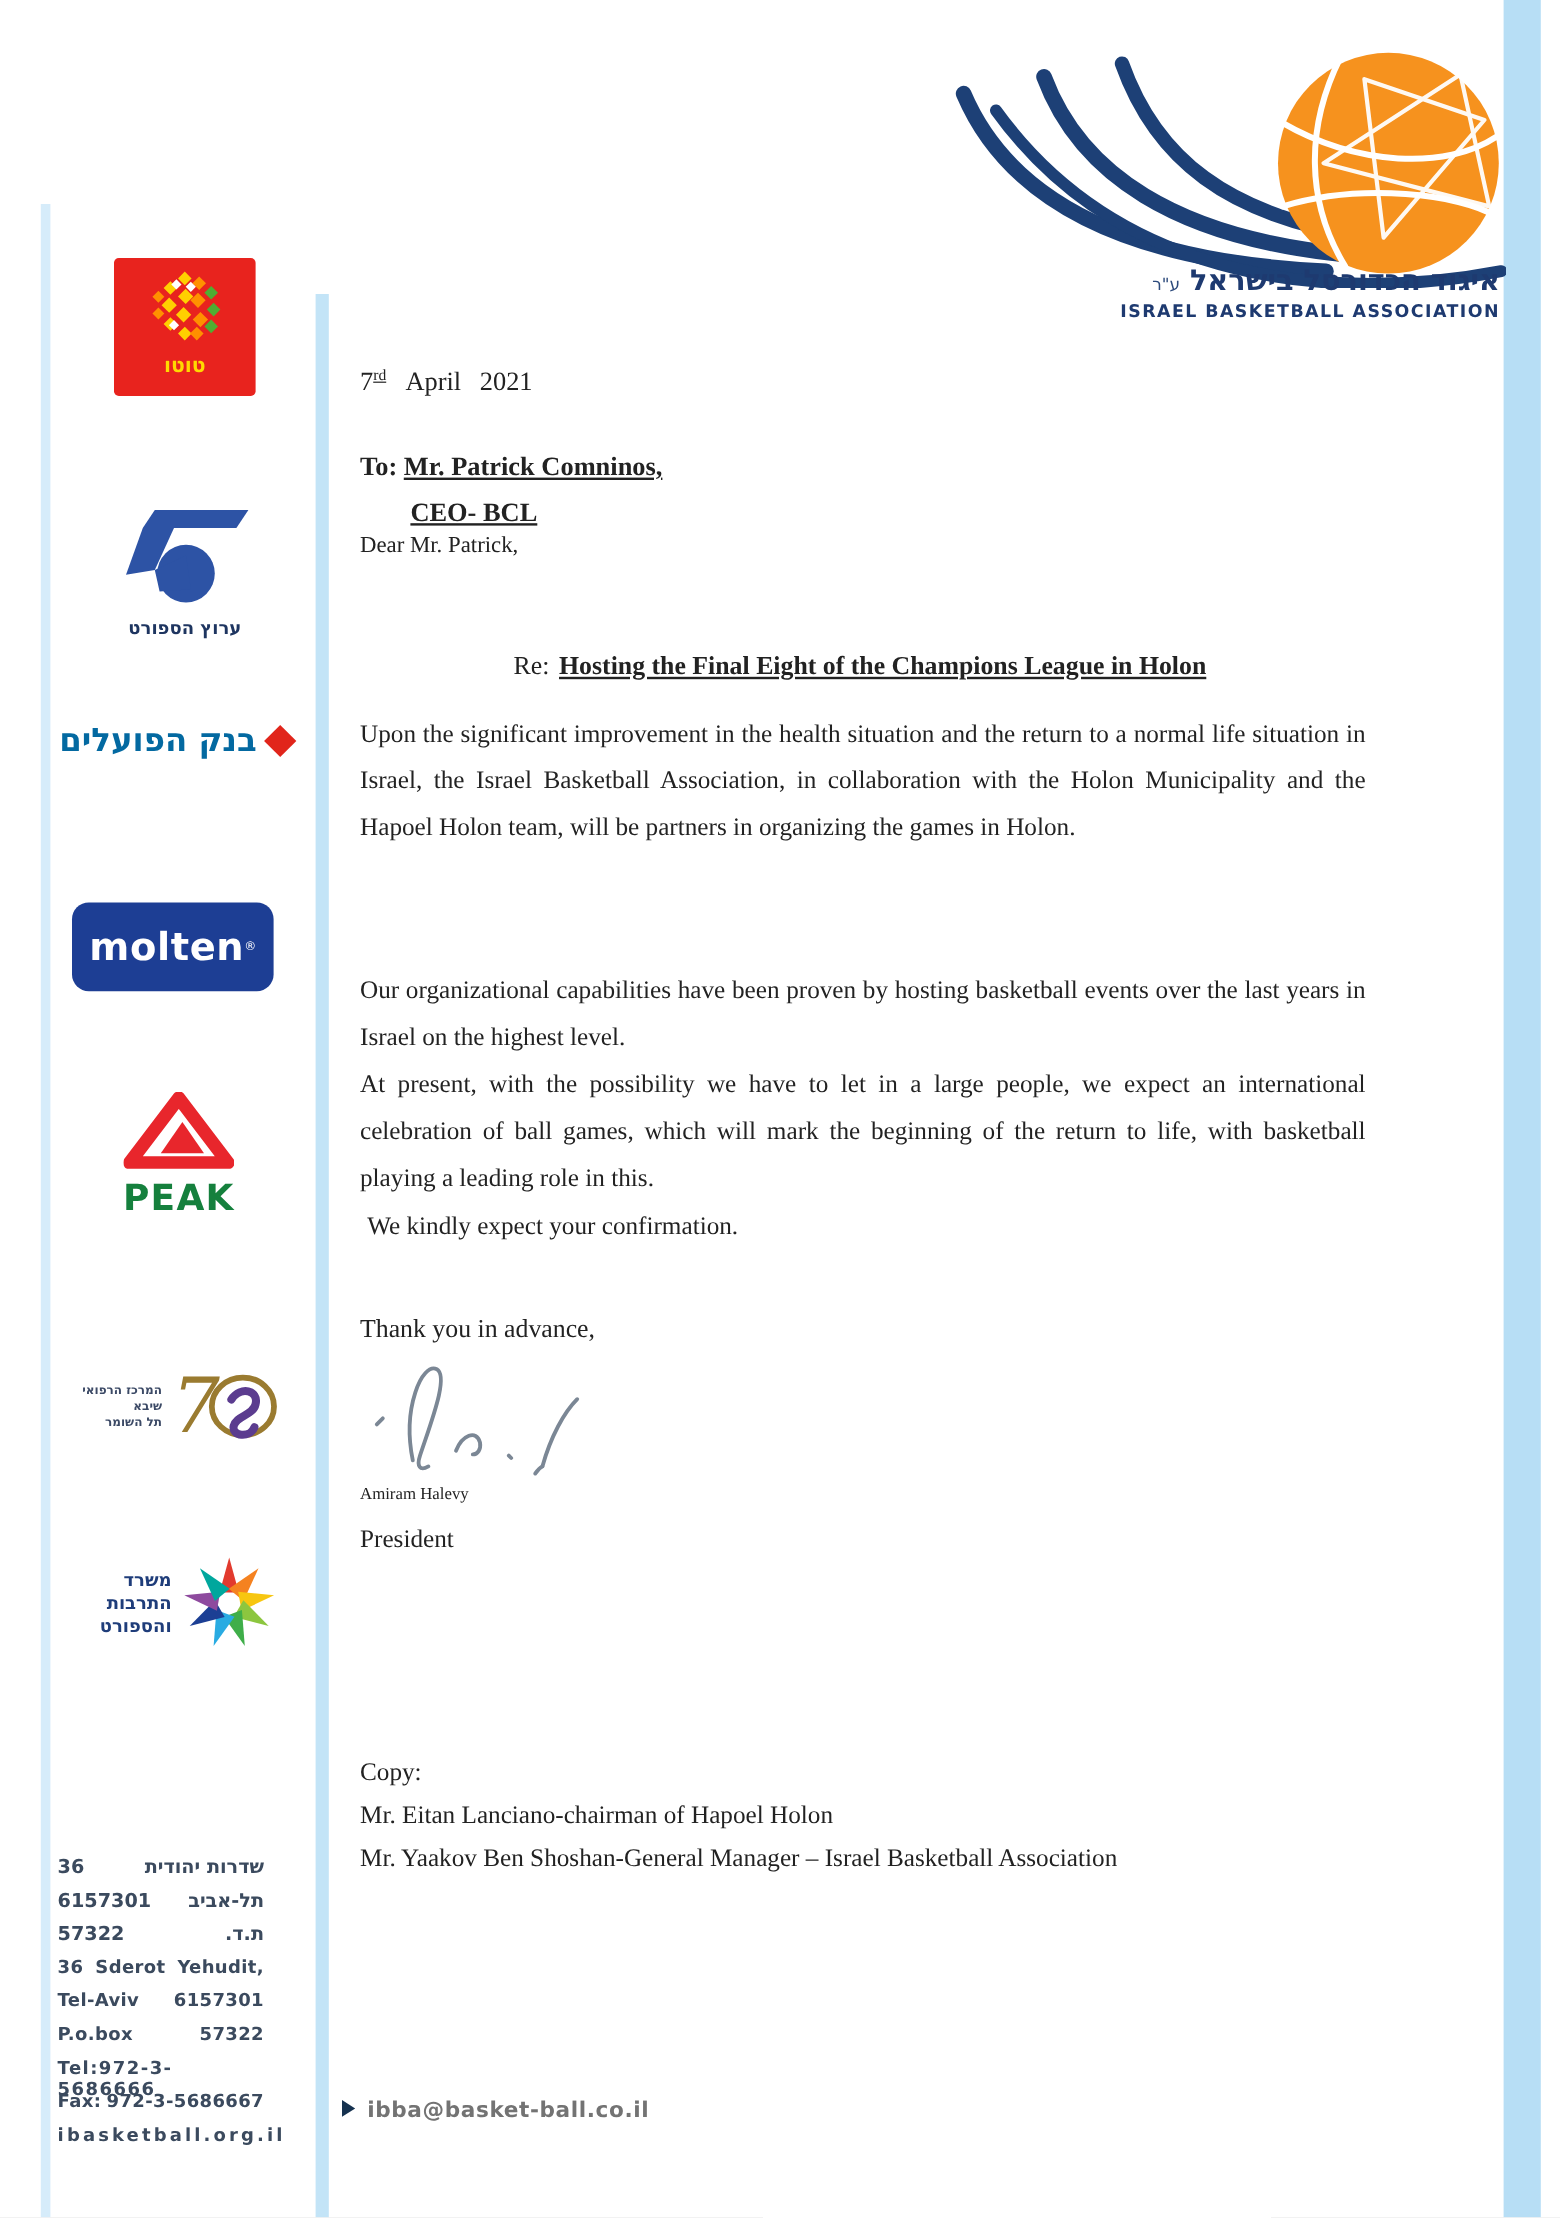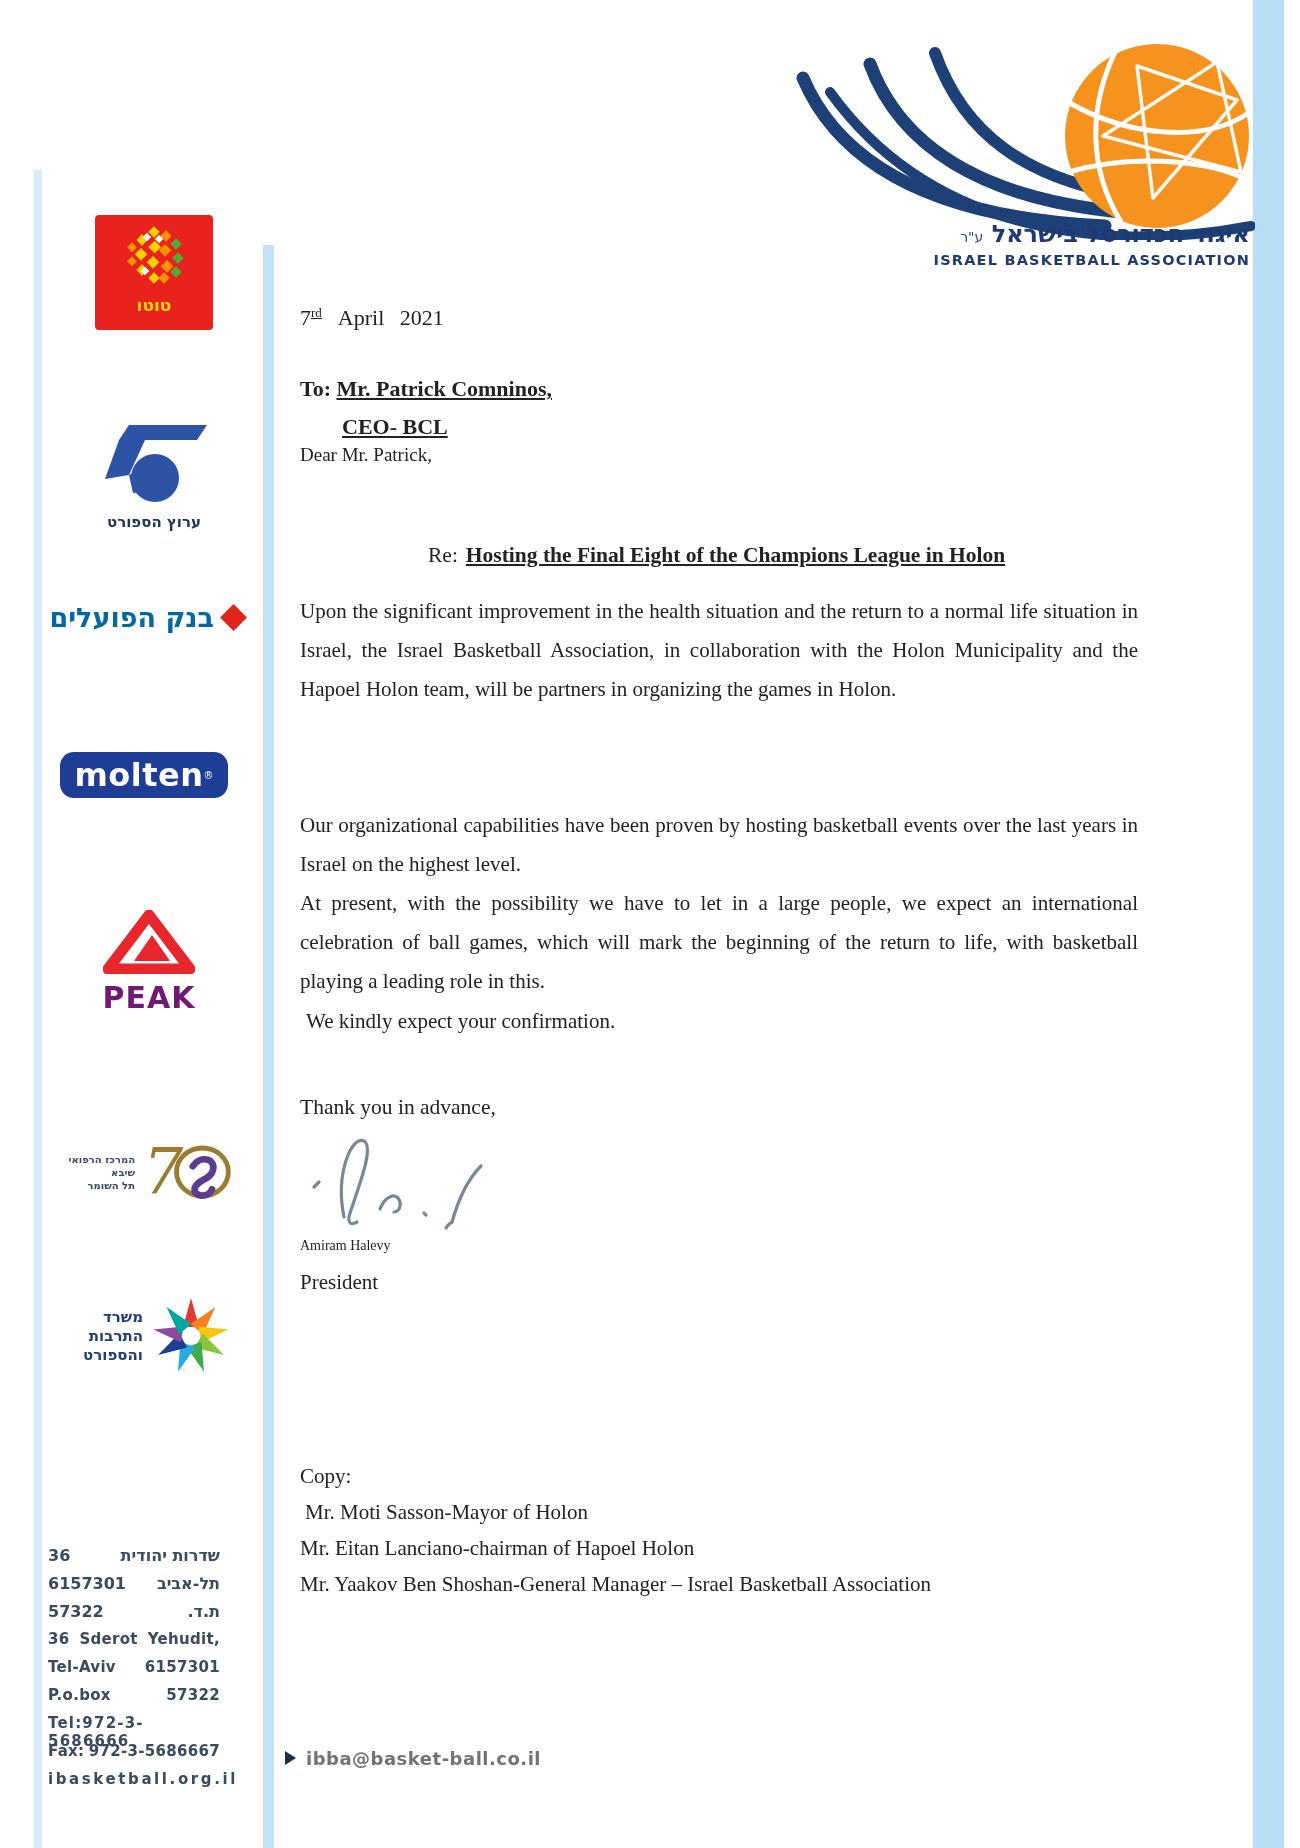--- a/index.html
+++ b/index.html
@@ -61,7 +61,7 @@
   .hapoalim{left:45px;top:602px;width:198px;display:flex;flex-direction:row-reverse;align-items:center;justify-content:flex-start;direction:ltr;}
   .hapoalim-diamond{width:19px;height:19px;background:#e1251b;transform:rotate(45deg);margin-left:10px;flex:0 0 auto;}
   .hapoalim-label{font-family:"DejaVu Sans",sans-serif;font-weight:bold;font-size:27px;color:#0369a1;direction:rtl;text-align:right;}
-  .molten{left:60px;top:752px;width:168px;height:46px;background:#1d3e94;border-radius:14px;
+  .molten{left:60px;top:752px;width:168px;height:74px;background:#1d3e94;border-radius:14px;
           display:flex;align-items:center;justify-content:center;}
   .molten-label{font-family:"DejaVu Sans",sans-serif;font-weight:bold;font-size:32px;color:#fff;letter-spacing:0.5px;}
   .molten-reg{color:#fff;font-size:10px;vertical-align:top;font-family:"DejaVu Sans",sans-serif;}

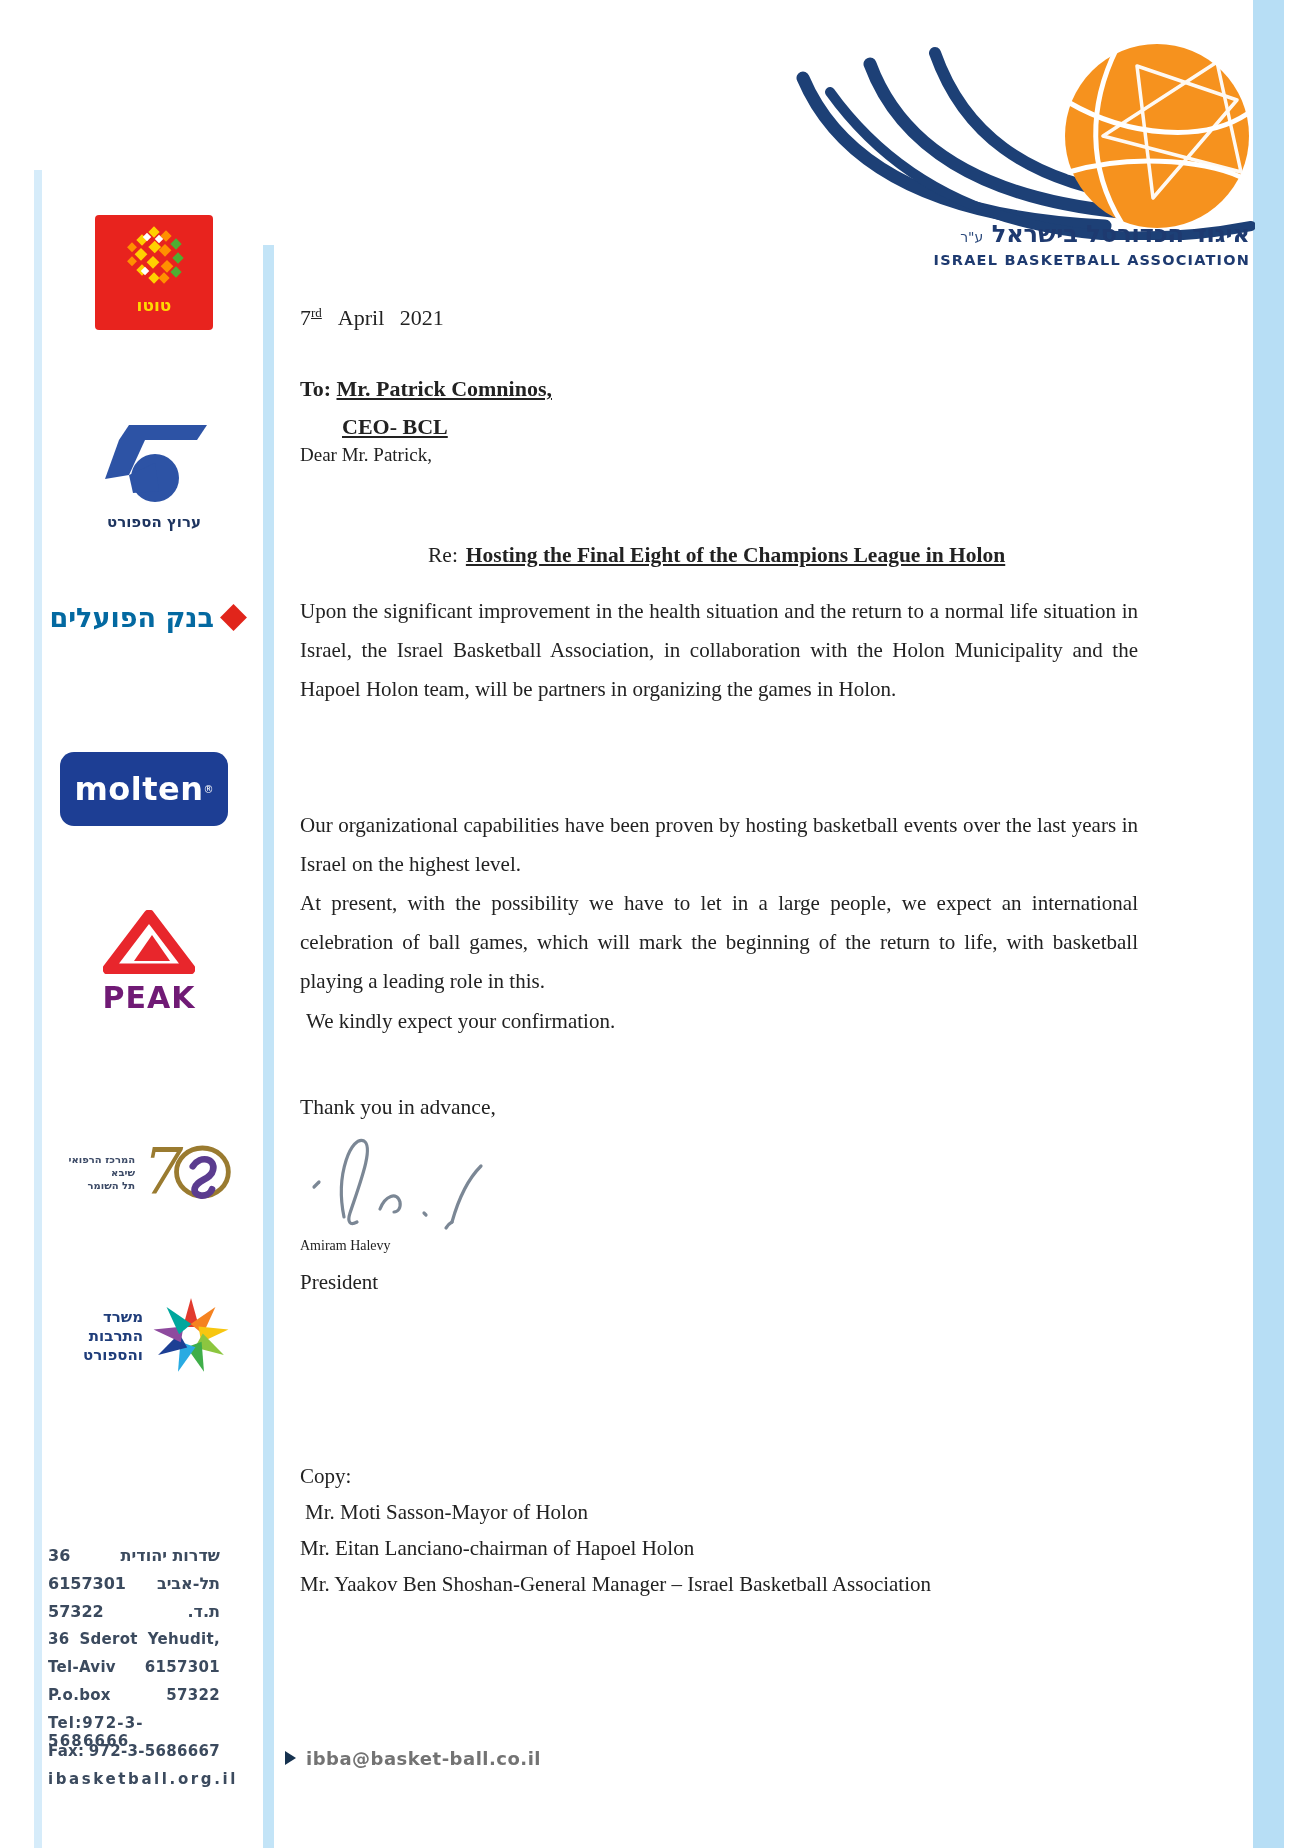--- a/index.html
+++ b/index.html
@@ -66,7 +66,7 @@
   .molten-label{font-family:"DejaVu Sans",sans-serif;font-weight:bold;font-size:32px;color:#fff;letter-spacing:0.5px;}
   .molten-reg{color:#fff;font-size:10px;vertical-align:top;font-family:"DejaVu Sans",sans-serif;}
   .peak{left:93px;top:910px;width:112px;text-align:center;}
-  .peak-label{font-family:"DejaVu Sans",sans-serif;font-weight:900;font-size:30px;color:#701a75;letter-spacing:1px;margin-top:2px;}
+  .peak-label{font-family:"DejaVu Sans",sans-serif;font-weight:900;font-size:30px;color:#15803d;letter-spacing:1px;margin-top:2px;}
   .sheba{left:45px;top:1128px;width:192px;display:flex;align-items:center;justify-content:flex-end;}
   .sheba-caption{font-family:"DejaVu Sans",sans-serif;font-weight:bold;font-size:10px;color:#3c4a66;
                  text-align:right;direction:rtl;line-height:13px;margin-right:6px;}

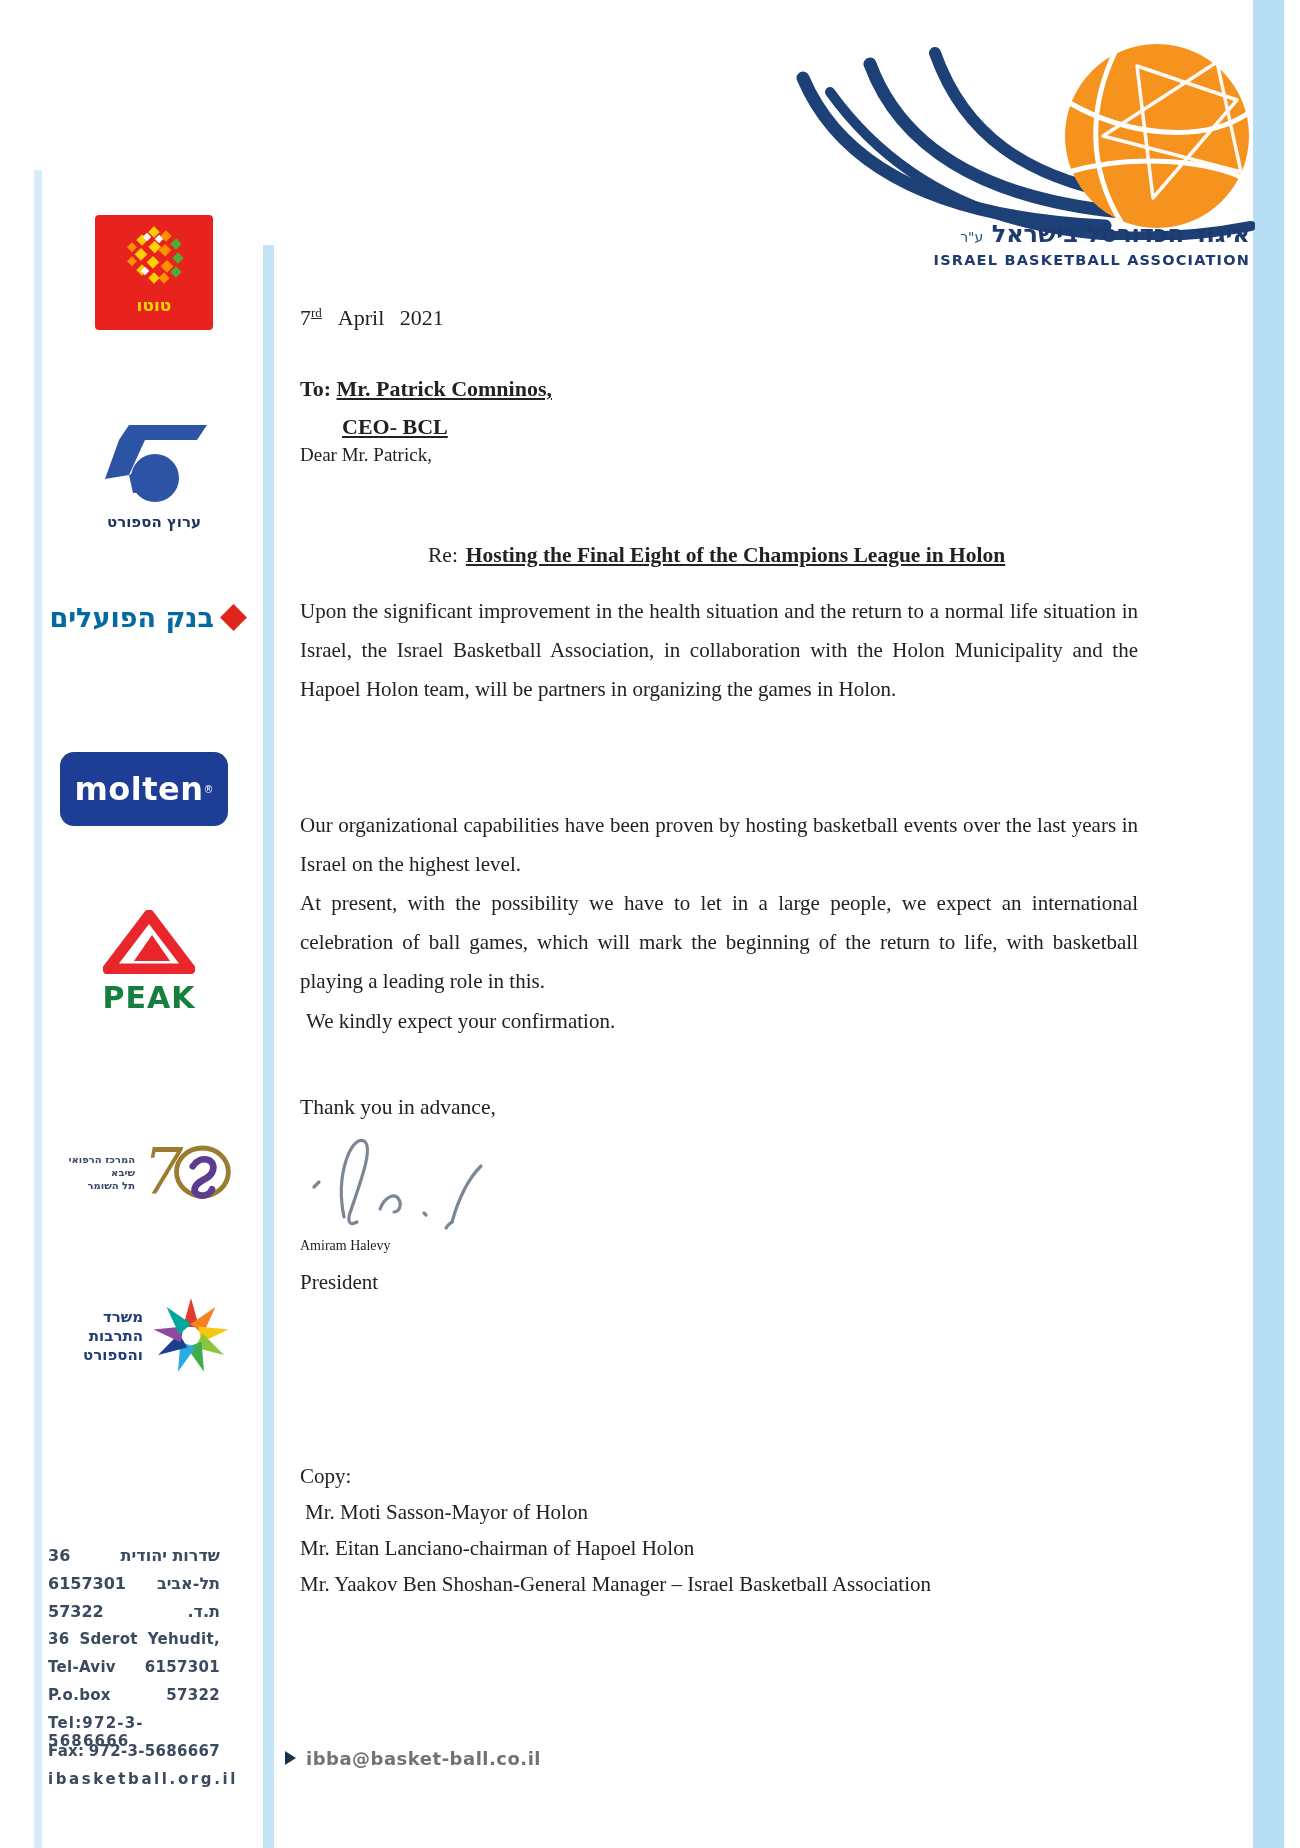--- a/index.html
+++ b/index.html
@@ -297,7 +297,6 @@
 
     <div class="copy-block">
       <div>Copy:</div>
-      <div class="indent1">Mr. Moti Sasson-Mayor of Holon</div>
       <div>Mr. Eitan Lanciano-chairman of Hapoel Holon</div>
       <div>Mr. Yaakov Ben Shoshan-General Manager – Israel Basketball Association</div>
     </div>

